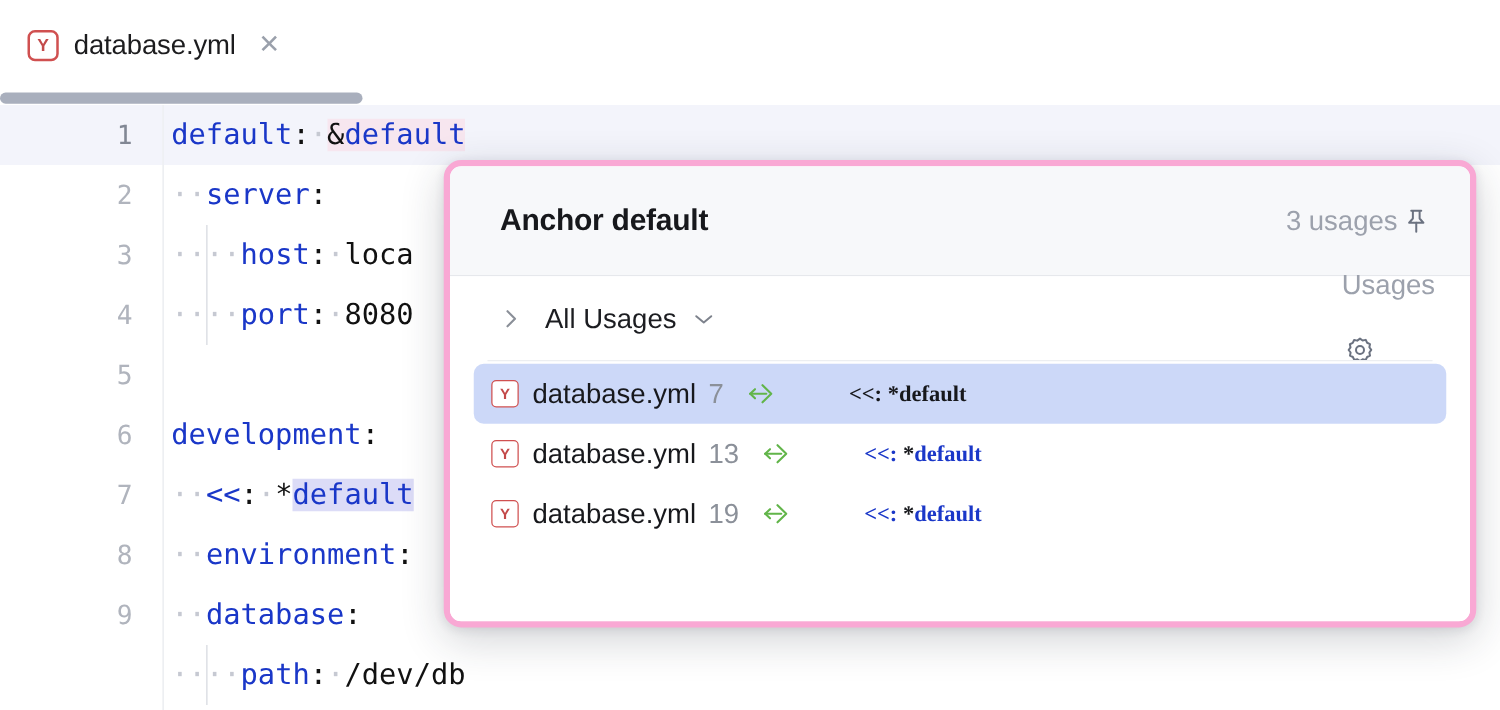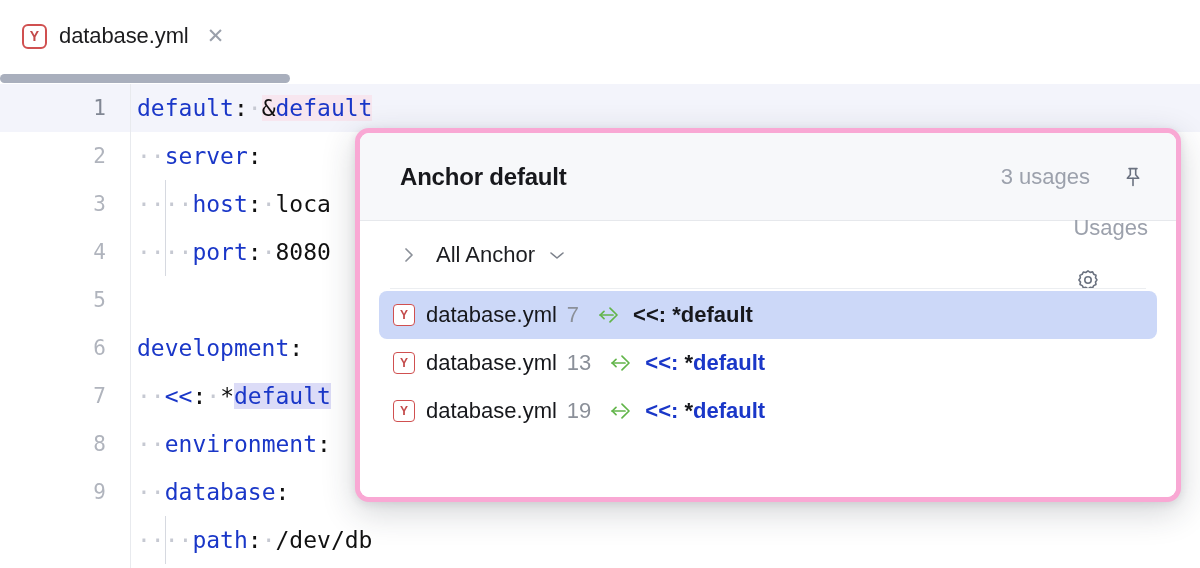--- a/index.html
+++ b/index.html
@@ -180,7 +180,6 @@
     margin-left: auto;
     display: flex;
     align-items: center;
-    gap: 28px;
   }
   .usages-count {
     font-size: 22px;

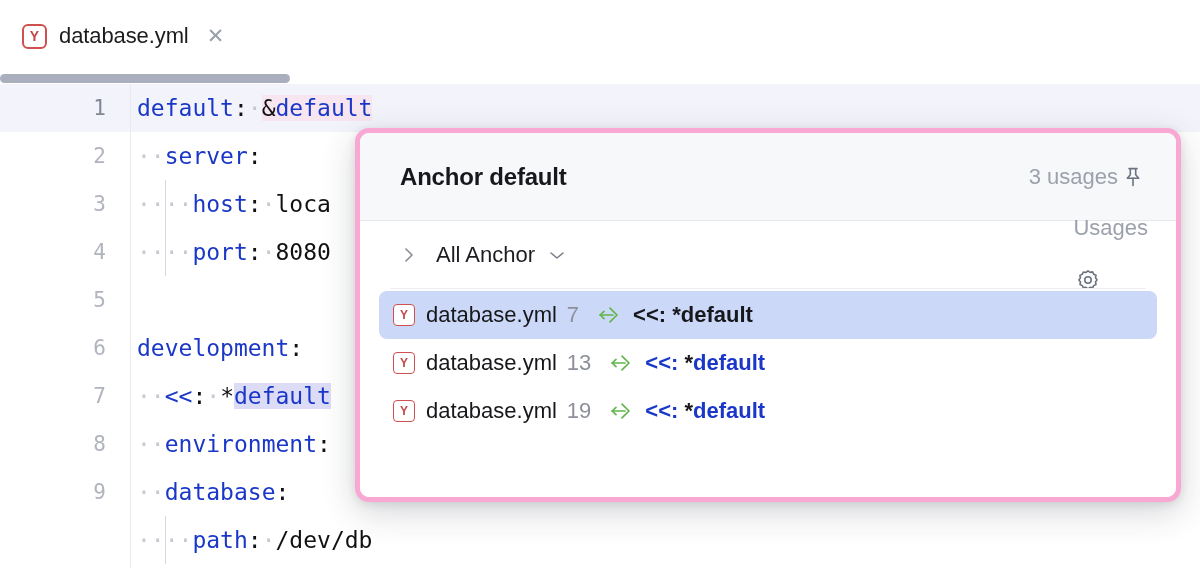--- a/index.html
+++ b/index.html
@@ -374,7 +374,7 @@
           <path d="M4 4l6 6-6 6"></path>
         </svg>
       </span>
-      <span class="scope-label">All Anchor</span>
+      <span class="scope-label">All Usages</span>
       <span class="chev-down">
         <svg width="18" height="12" viewBox="0 0 18 12" fill="none" stroke="#7d828c" stroke-width="1.6" stroke-linecap="round" stroke-linejoin="round">
           <path d="M3 4l6 5 6-5"></path>

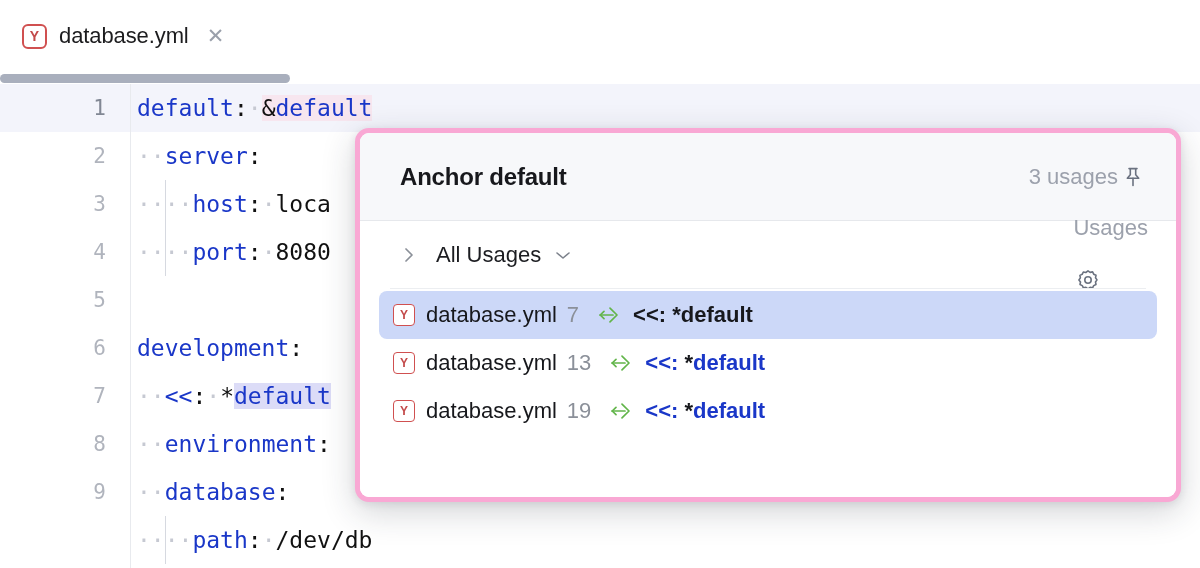--- a/index.html
+++ b/index.html
@@ -287,8 +287,9 @@
     flex: 0 0 auto;
   }
   .row-snippet {
-    font-family: Liberation Sans, sans-serif;
-    font-size: 22px;
+    font-family: Liberation Serif, serif;
+    font-size: 18px;
+    margin-left: 46px;
   }
   .snip-op { color: #1a37c8; font-weight: 700; }
   .snip-op.on-sel { color: #17181c; }

